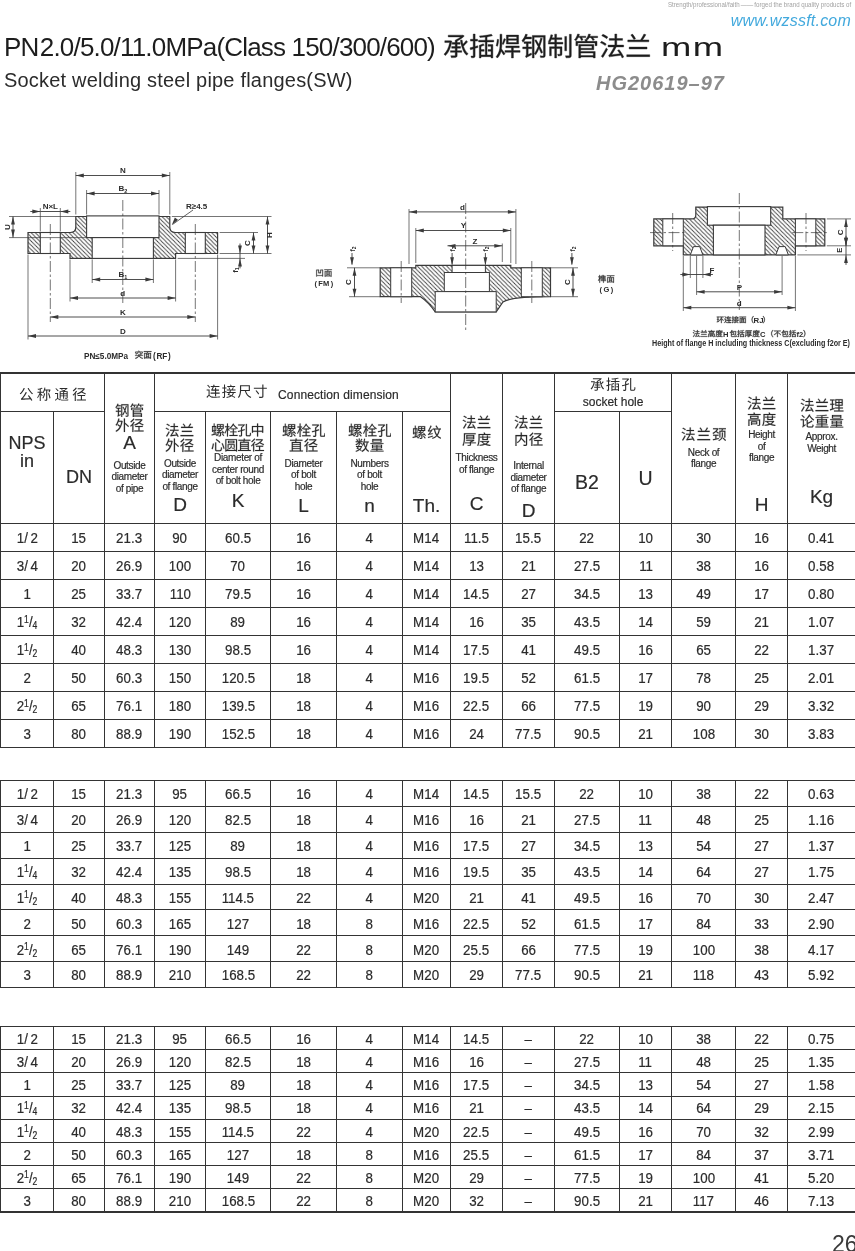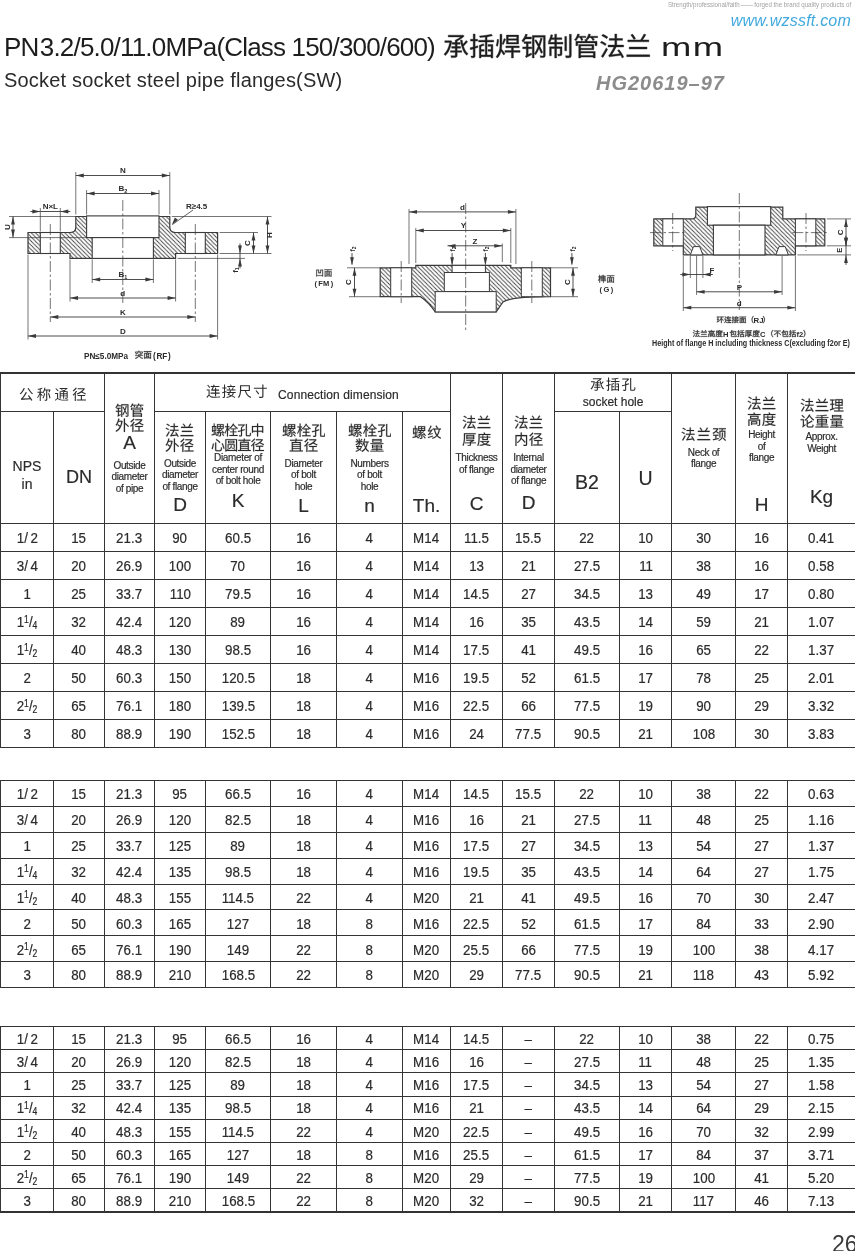--- a/index.html
+++ b/index.html
@@ -70,7 +70,7 @@
     </svg>
 <div class="abs" style="top:1px;right:4px;font-size:7px;color:#a2a2a2"><span style="display:inline-block;transform:scaleX(0.88);transform-origin:100% 50%">Strength/professional/faith —— forged the brand quality products of</span></div>
 <div class="abs" style="top:12px;right:4px;font-size:16px;font-style:italic;color:#42a9dd;letter-spacing:0.2px">www.wzssft.com</div>
-<div class="abs" style="top:32px;left:4px;font-size:26px;color:#1d1d1d;white-space:nowrap"><span style="letter-spacing:-0.82px">PN 3.2/5.0/11.0MPa(Class 150/300/600)</span><span style="margin-left:8px"><svg class="ck" style="width:208.3px;height:26.0px;vertical-align:-2.5px" viewBox="0 0 8013 1000">
+<div class="abs" style="top:32px;left:4px;font-size:26px;color:#1d1d1d;white-space:nowrap"><span style="letter-spacing:-0.82px">PN 2.0/5.0/11.0MPa(Class 150/300/600)</span><span style="margin-left:8px"><svg class="ck" style="width:208.3px;height:26.0px;vertical-align:-2.5px" viewBox="0 0 8013 1000">
           <g fill="#1d1d1d" stroke="#1d1d1d" stroke-width="15">
             <use href="#z17" x="0"></use>
             <use href="#z20" x="1002"></use>

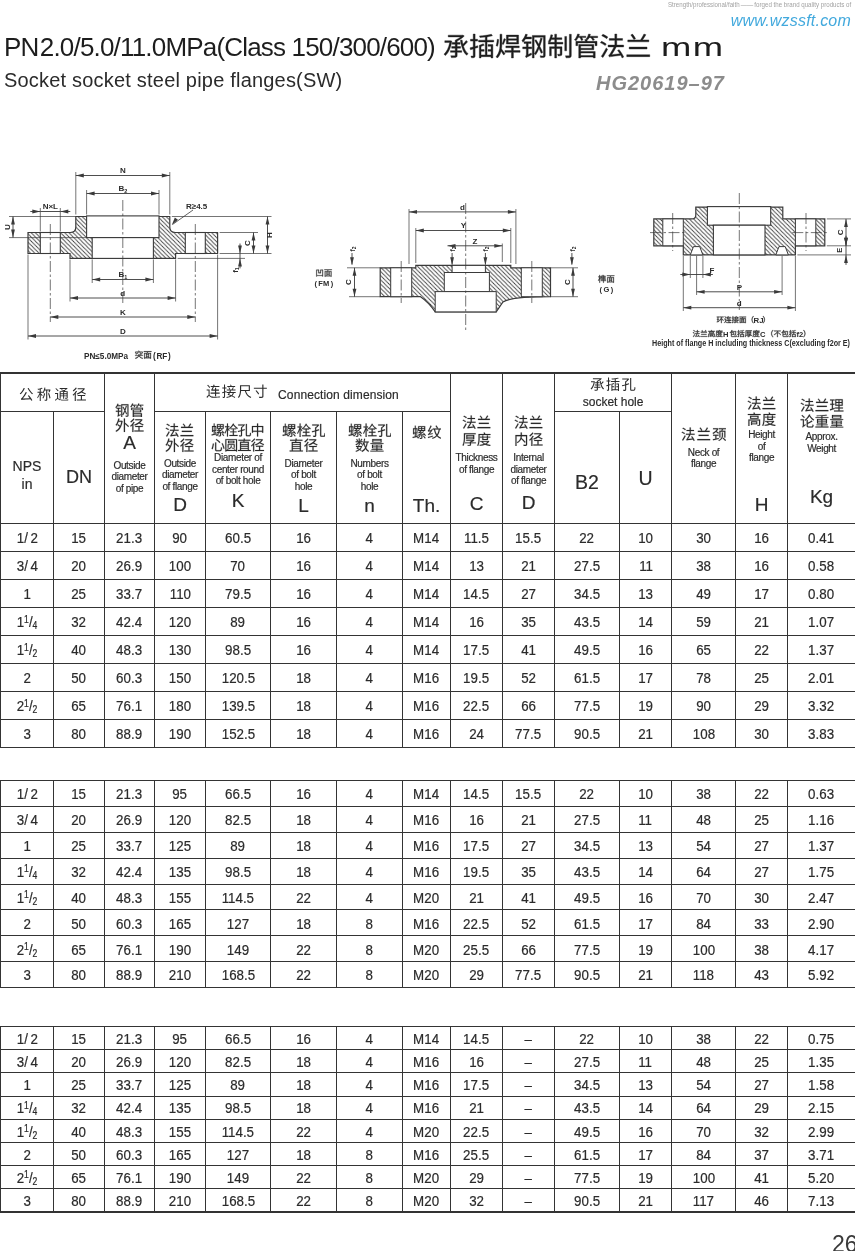--- a/index.html
+++ b/index.html
@@ -82,7 +82,7 @@
             <use href="#z3" x="7013"></use>
           </g>
         </svg></span><span style="display:inline-block;transform:scaleX(1.40);transform-origin:0 60%;margin-left:10px;letter-spacing:1px">mm</span></div>
-<div class="abs" style="top:69px;left:4px;font-size:20px;color:#2b2b2b;letter-spacing:0.2px">Socket socket steel pipe flanges(SW)</div>
+<div class="abs" style="top:69px;left:4px;font-size:20px;color:#2b2b2b;letter-spacing:0.2px">Socket welding steel pipe flanges(SW)</div>
 <div class="abs" style="top:72px;left:596px;font-size:20px;font-weight:bold;font-style:italic;color:#8c8c8c;letter-spacing:1px">HG20619–97</div>
 <svg class="abs" style="left:0;top:140px" width="855" height="230" viewBox="0 140 855 230">
       <defs>

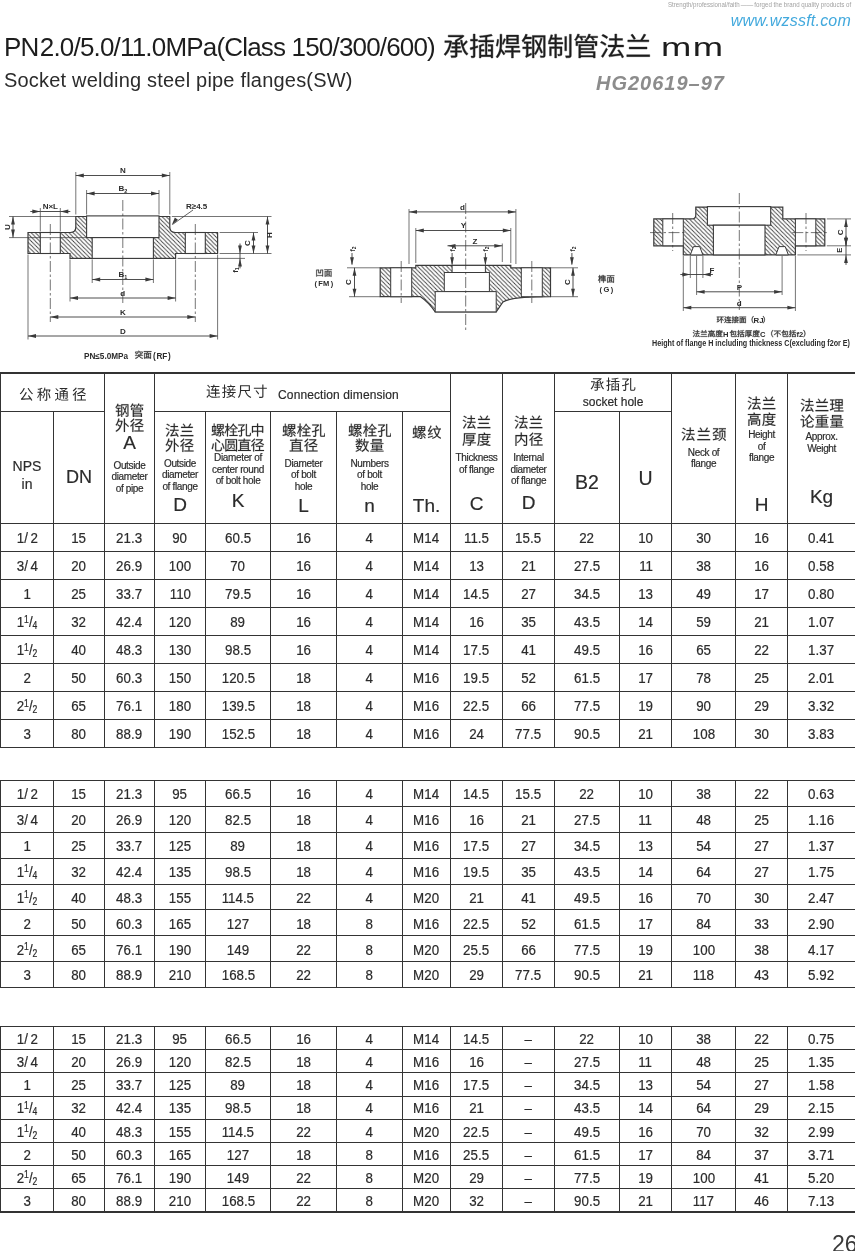--- a/index.html
+++ b/index.html
@@ -457,7 +457,7 @@
         </tr>
         <tr style="height:112px">
           <th style="vertical-align:top">
-            <div style="margin-top:45px;font-size:14px;line-height:18px">NPS<br>in</div>
+            <div style="margin-top:22px;font-size:18px;line-height:18px">NPS<br>in</div>
           </th>
           <th style="vertical-align:top">
             <div style="margin-top:55px;font-size:18px">DN</div>

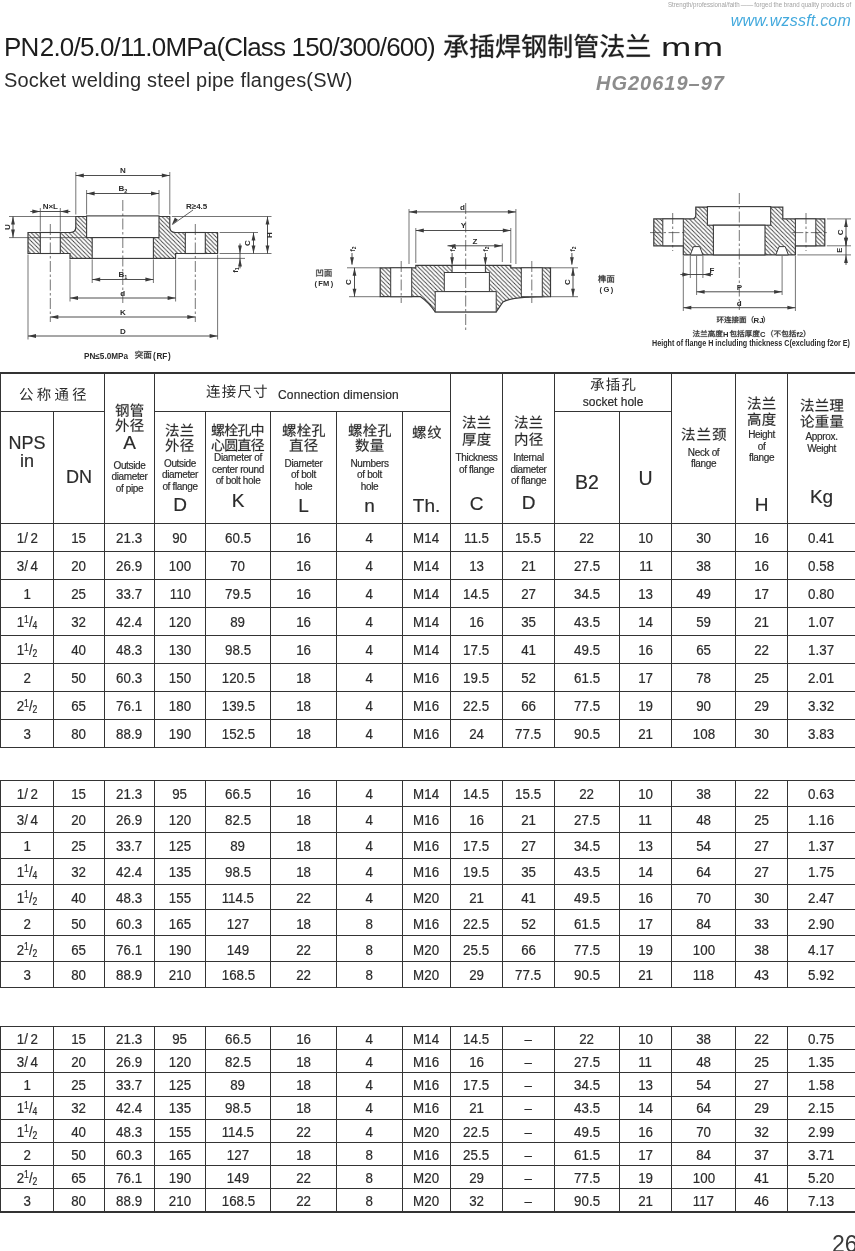--- a/index.html
+++ b/index.html
@@ -397,7 +397,7 @@
                   <use href="#z15" x="1014"></use>
                 </g>
               </svg></div>
-            <div class="en" style="margin-top:6px">Internal<br>diameter<br>of flange</div>
+            <div class="en" style="margin-top:14px">Internal<br>diameter<br>of flange</div>
             <div style="margin-top:5.5px;font-size:19px;line-height:21px">D</div>
           </th>
           <th colspan="2" style="vertical-align:middle">

